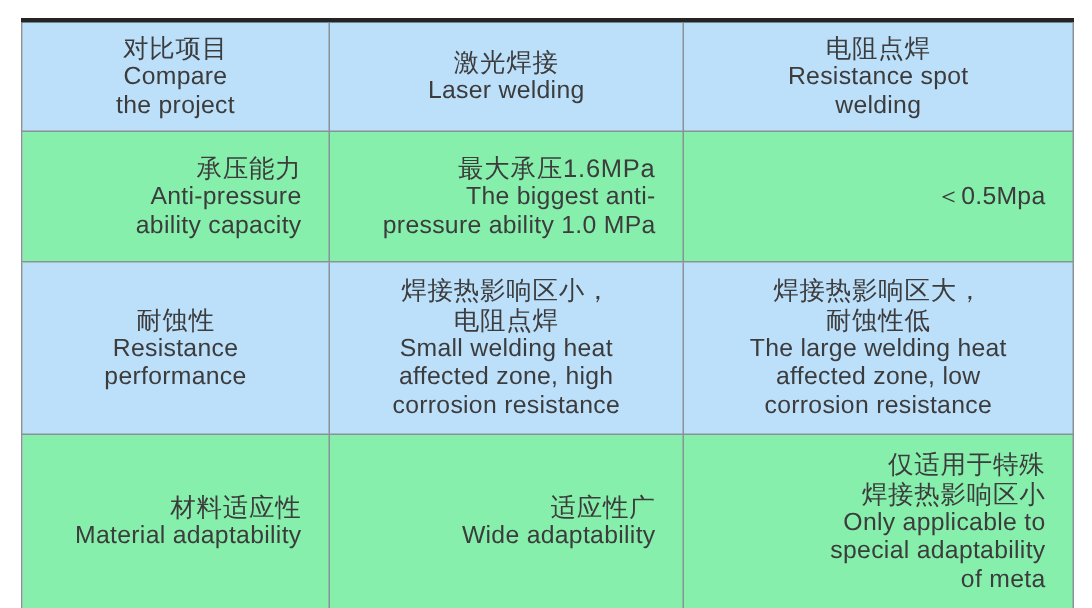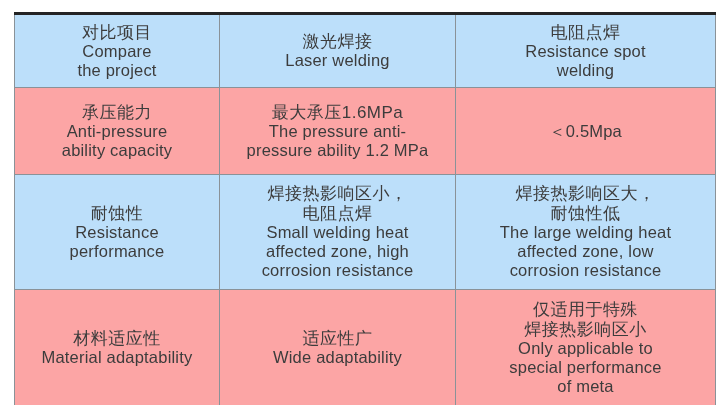--- a/index.html
+++ b/index.html
@@ -59,7 +59,7 @@
   }
 
   .row-blue td { background: #bcdffa; }
-  .row-gray td { background: #fca5a5; }
+  .row-gray td { background: #86efac; text-align: right; }
 
   .col-a { width: 205px; }
   .col-b { width: 236px; }

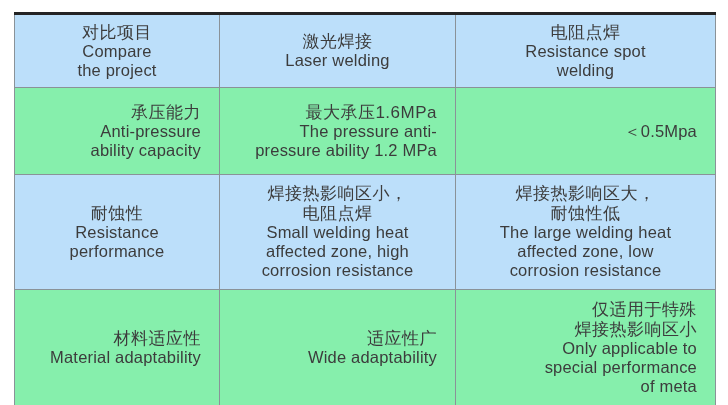--- a/index.html
+++ b/index.html
@@ -142,7 +142,7 @@
             <span class="ln">最大承压1.6MPa</span>
           </div>
           <div class="cell-en">
-            <span class="ln">The pressure anti-</span>
+            <span class="ln">The biggest anti-</span>
             <span class="ln">pressure ability 1.2 MPa</span>
           </div>
         </td>

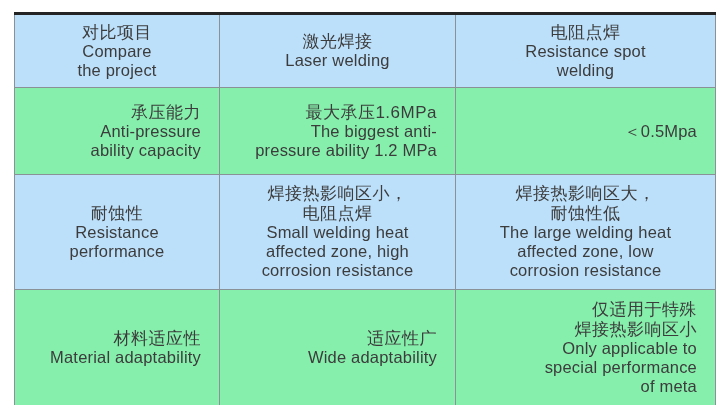--- a/index.html
+++ b/index.html
@@ -143,7 +143,7 @@
           </div>
           <div class="cell-en">
             <span class="ln">The biggest anti-</span>
-            <span class="ln">pressure ability 1.2 MPa</span>
+            <span class="ln">pressure ability 1.0 MPa</span>
           </div>
         </td>
         <td>

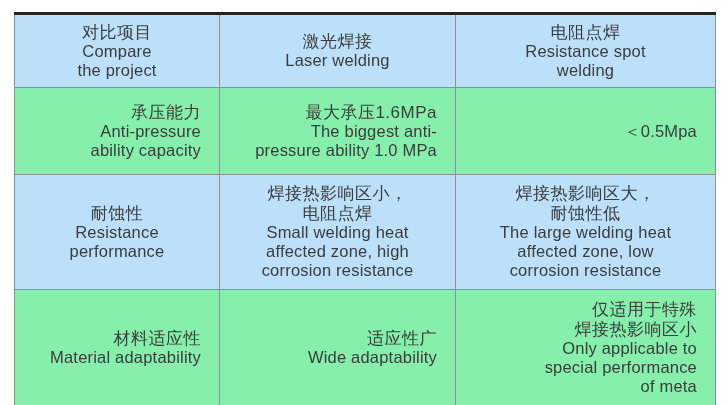--- a/index.html
+++ b/index.html
@@ -211,7 +211,7 @@
           </div>
           <div class="cell-en">
             <span class="ln">Only applicable to</span>
-            <span class="ln">special performance</span>
+            <span class="ln">special adaptability</span>
             <span class="ln">of meta</span>
           </div>
         </td>

